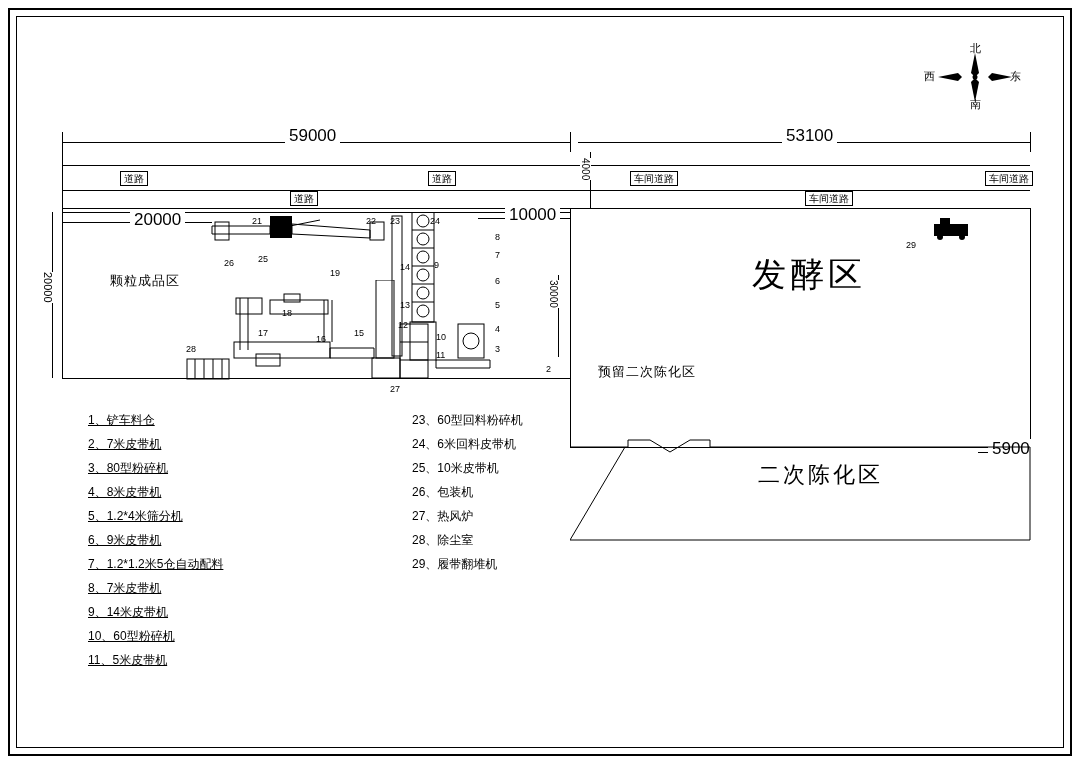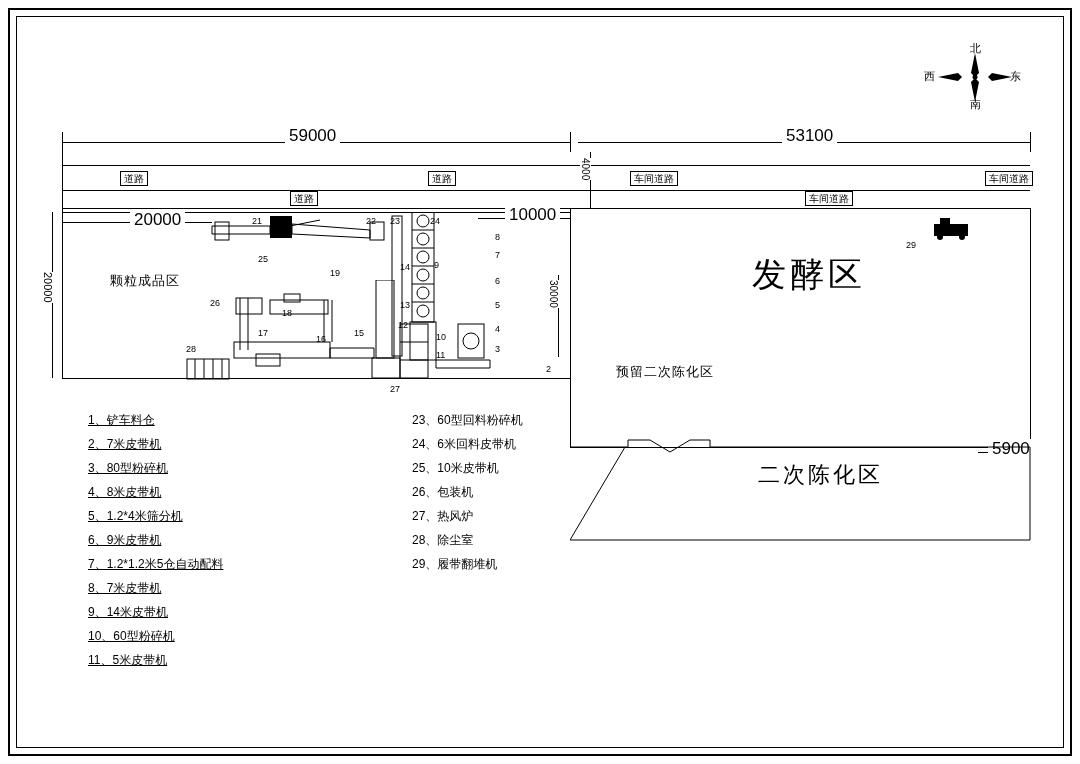--- a/index.html
+++ b/index.html
@@ -180,7 +180,7 @@
   </svg>
 
   <span class="lbl-num" style="left:186px;top:344px;">28</span>
-  <span class="lbl-num" style="left:210px;top:258px;margin-top:40px;">26</span>
+  <span class="lbl-num" style="left:224px;top:258px;">26</span>
   <span class="lbl-num" style="left:258px;top:254px;">25</span>
   <span class="lbl-num" style="left:252px;top:216px;">21</span>
   <span class="lbl-num" style="left:278px;top:216px;">20</span>

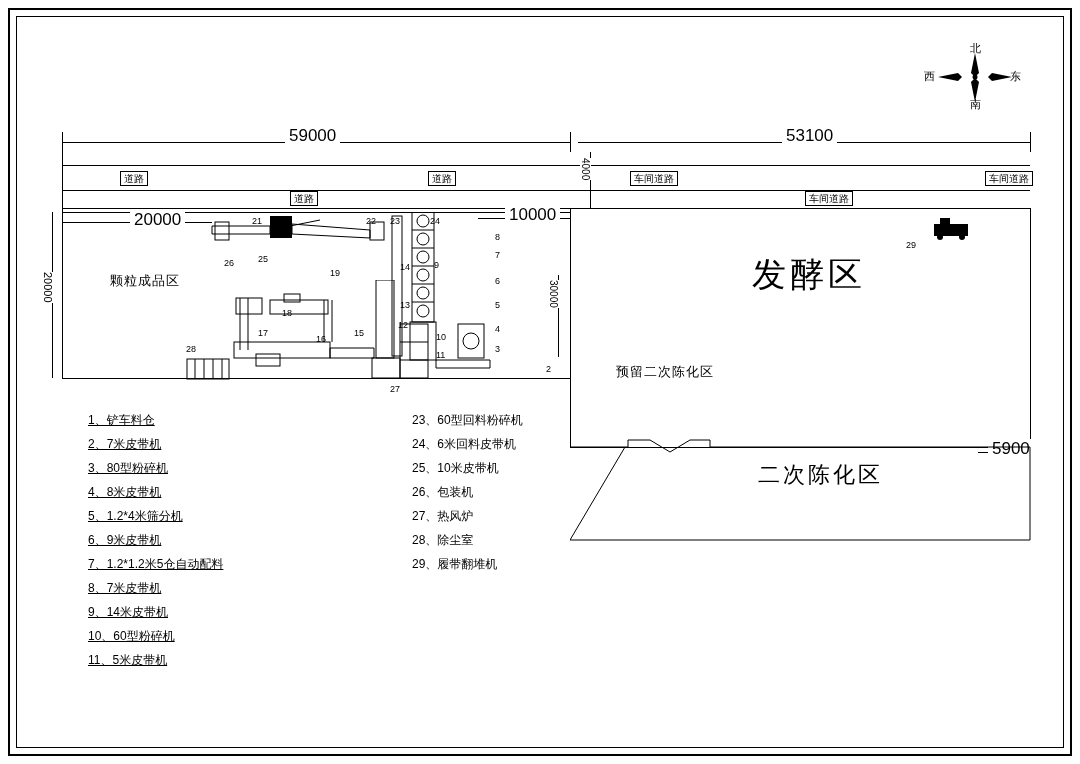--- a/index.html
+++ b/index.html
@@ -90,7 +90,7 @@
 
   <span class="zone zone-sm" style="left:110px;top:272px;">颗粒成品区</span>
   <span class="zone zone-big" style="left:752px;top:252px;">发酵区</span>
-  <span class="zone zone-sm" style="left:598px;top:363px;margin-left:18px;">预留二次陈化区</span>
+  <span class="zone zone-sm" style="left:598px;top:363px;">预留二次陈化区</span>
   <span class="zone zone-mid" style="left:758px;top:460px;">二次陈化区</span>
 
   <div class="ln h" style="left:570px;top:447px;width:460px;"></div>

